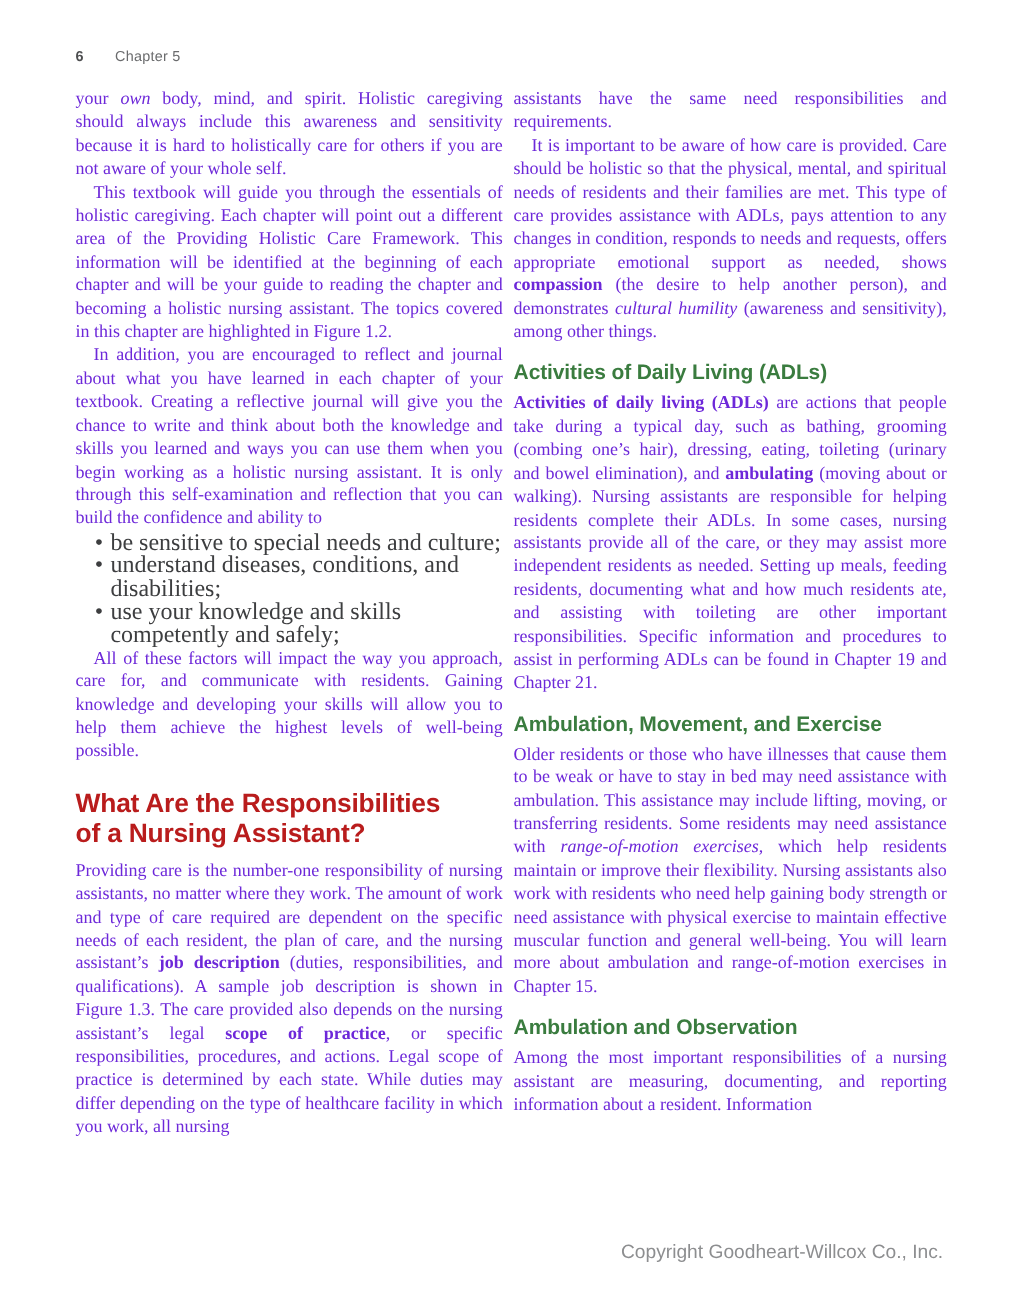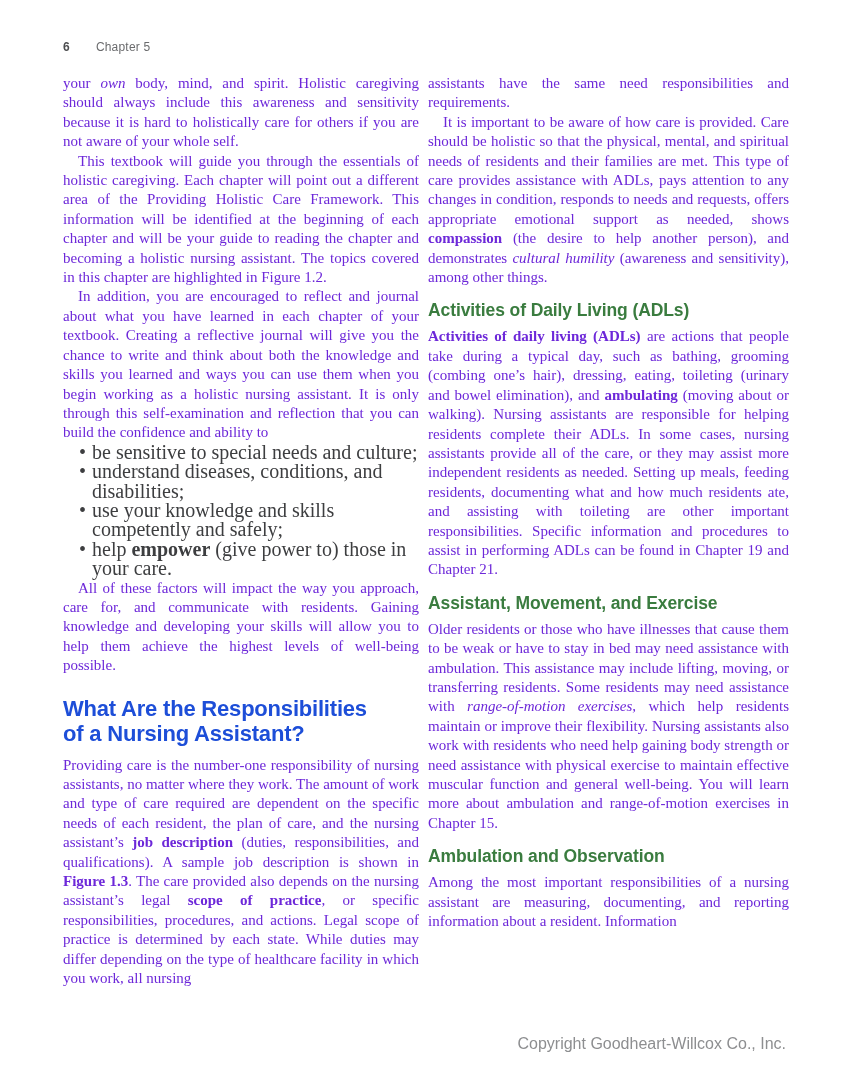--- a/index.html
+++ b/index.html
@@ -116,7 +116,6 @@
           <li><span>be sensitive to special needs and culture;</span></li>
           <li><span>understand diseases, conditions, and disabilities;</span></li>
           <li><span>use your knowledge and skills competently and safely;</span></li>
-          <li><span>help </span><span class="run-bi">empower</span><span> (give power to) those in your care.</span></li>
         </ul>
         <p class="body-p indent"><span>All of these factors will impact the way you approach, care for, and communicate with residents. Gaining knowledge and developing your skills will allow you to help them achieve the highest levels of well-being possible.</span></p>
         <div class="heading-purple">What Are the Responsibilities<br>of a Nursing Assistant?</div>

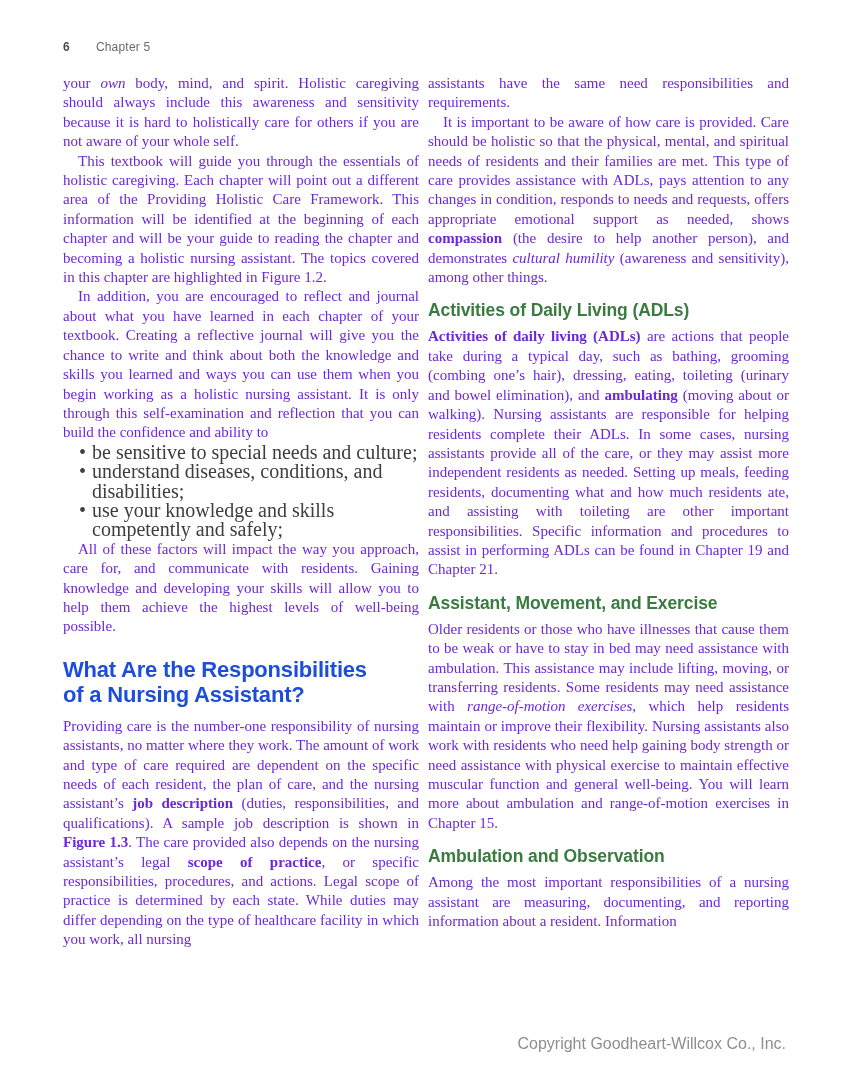--- a/index.html
+++ b/index.html
@@ -126,7 +126,7 @@
         <p class="body-p indent"><span>It is important to be aware of how care is provided. Care should be holistic so that the physical, mental, and spiritual needs of residents and their families are met. This type of care provides assistance with ADLs, pays attention to any changes in condition, responds to needs and requests, offers appropriate emotional support as needed, shows </span><span class="run-bi">compassion</span><span> (the desire to help another person), and demonstrates </span><span class="run-i">cultural humility</span><span> (awareness and sensitivity), among other things.</span></p>
         <div class="heading-green">Activities of Daily Living (ADLs)</div>
         <p class="body-p"><span class="run-bi">Activities of daily living (ADLs)</span><span> are actions that people take during a typical day, such as bathing, grooming (combing one’s hair), dressing, eating, toileting (urinary and bowel elimination), and </span><span class="run-bi">ambulating</span><span> (moving about or walking). Nursing assistants are responsible for helping residents complete their ADLs. In some cases, nursing assistants provide all of the care, or they may assist more independent residents as needed. Setting up meals, feeding residents, documenting what and how much residents ate, and assisting with toileting are other important responsibilities. Specific information and procedures to assist in performing ADLs can be found in Chapter 19 and Chapter 21.</span></p>
-        <div class="heading-green">Assistant, Movement, and Exercise</div>
+        <div class="heading-green">Ambulation, Movement, and Exercise</div>
         <p class="body-p"><span>Older residents or those who have illnesses that cause them to be weak or have to stay in bed may need assistance with ambulation. This assistance may include lifting, moving, or transferring residents. Some residents may need assistance with </span><span class="run-i">range-of-motion exercises</span><span>, which help residents maintain or improve their flexibility. Nursing assistants also work with residents who need help gaining body strength or need assistance with physical exercise to maintain effective muscular function and general well-being. You will learn more about ambulation and range-of-motion exercises in Chapter 15.</span></p>
         <div class="heading-green">Ambulation and Observation</div>
         <p class="body-p"><span>Among the most important responsibilities of a nursing assistant are measuring, documenting, and reporting information about a resident. Information</span></p>

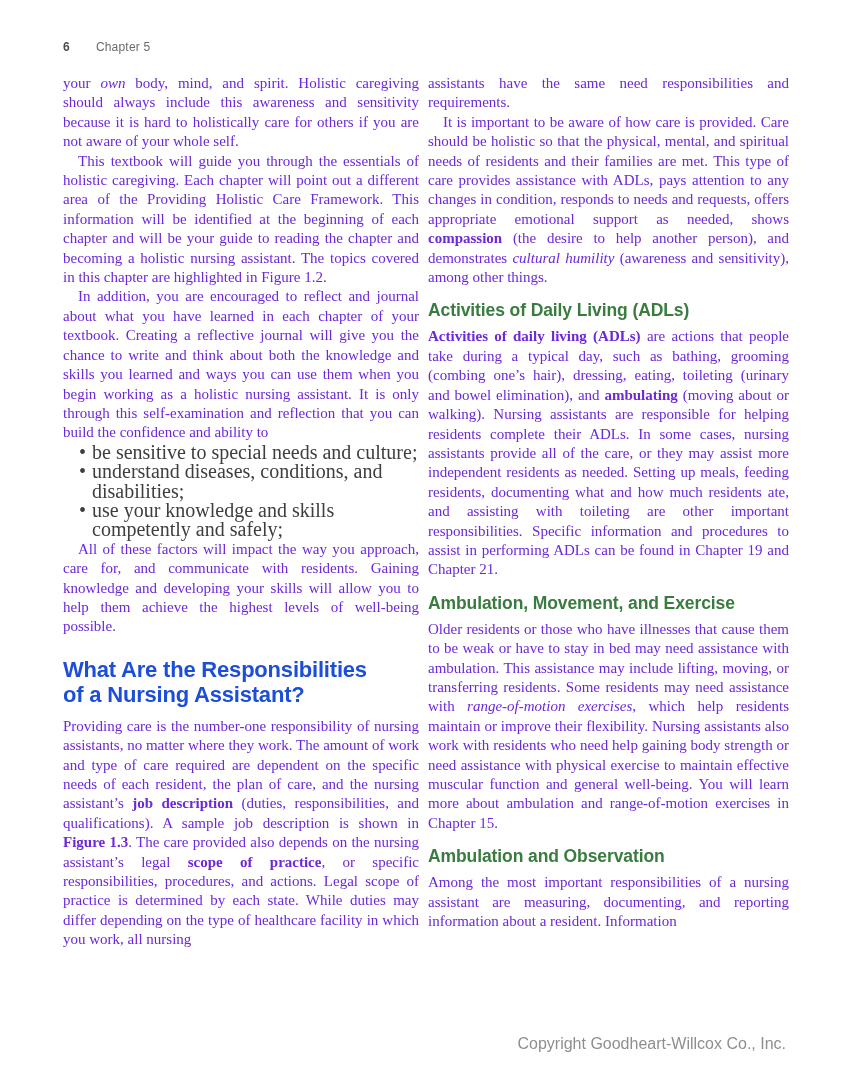--- a/index.html
+++ b/index.html
@@ -75,7 +75,7 @@
     font-weight: bold;
     font-size: 22px;
     line-height: 25px;
-    color: #1d4ed8;
+    color: #b91c1c;
     margin: 20px 0 10px 0;
     letter-spacing: -0.2px;
   }

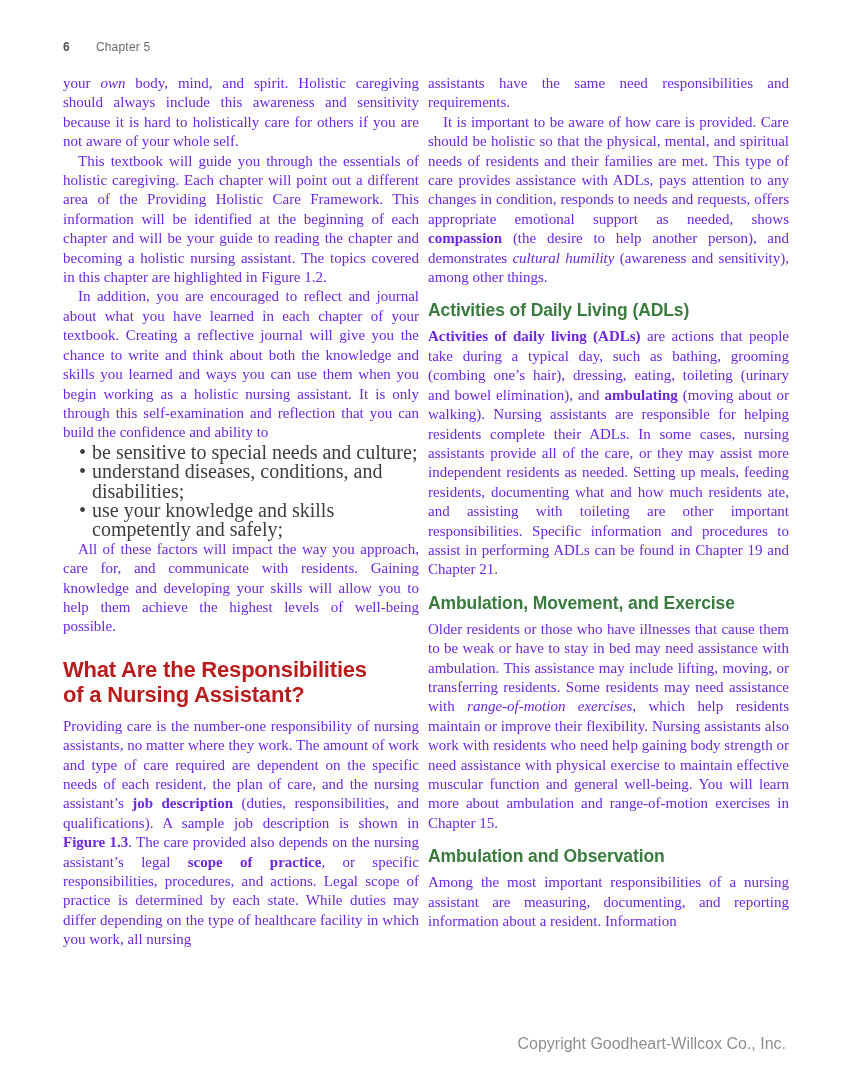--- a/index.html
+++ b/index.html
@@ -48,7 +48,7 @@
   .body-p.indent { text-indent: 15px; }
 
   .run-i  { font-style: italic; }
-  .run-b  { font-weight: bold; margin-top: 48px; }
+  .run-b  { font-weight: normal; margin-top: 48px; }
   .run-bi { font-weight: bold; }
 
   ul.bullet-list {

